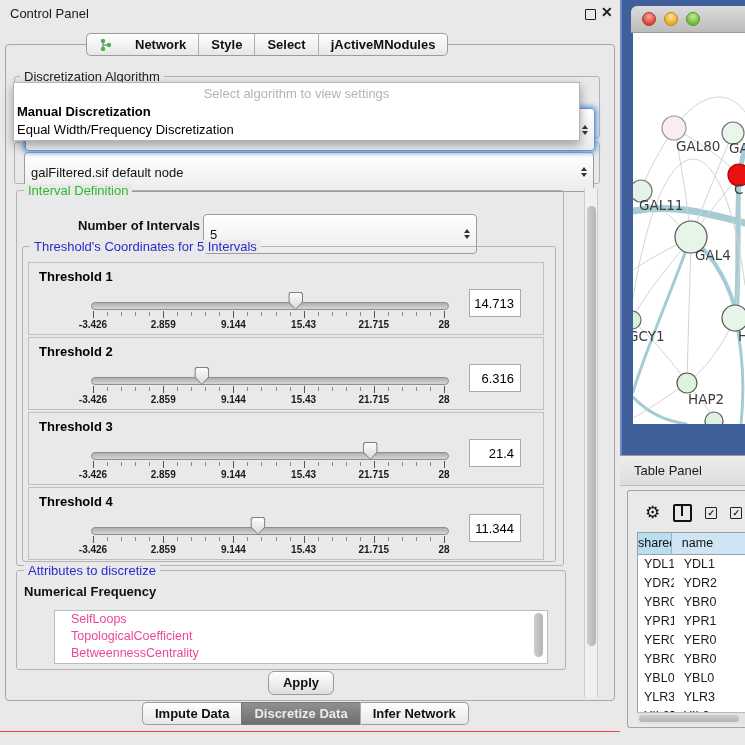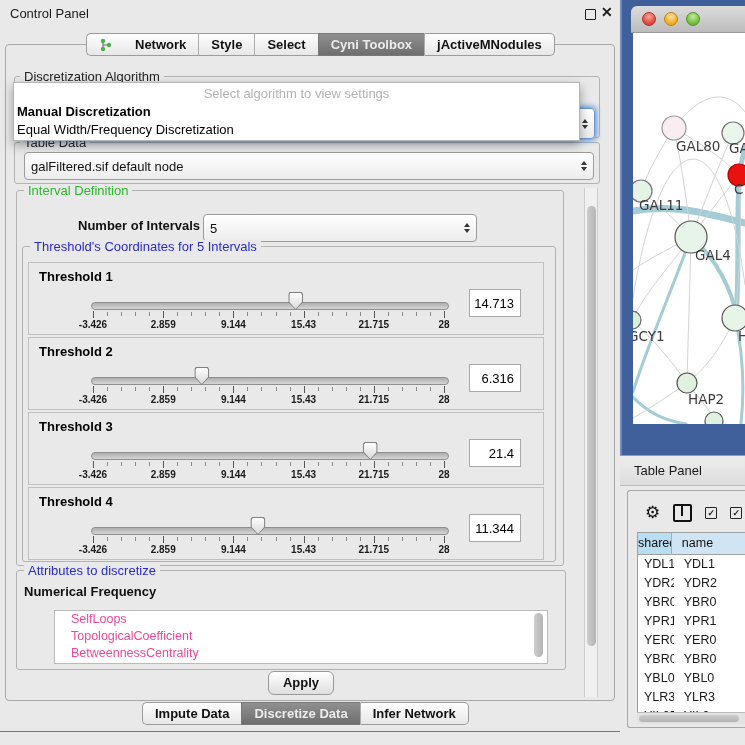--- a/index.html
+++ b/index.html
@@ -131,9 +131,6 @@
       </div>
       <div class="tab">
         <span>Select</span>
-      </div>
-      <div class="tab sel">
-        <span>Cyni Toolbox</span>
       </div>
       <div class="tab">
         <span>jActiveMNodules</span>

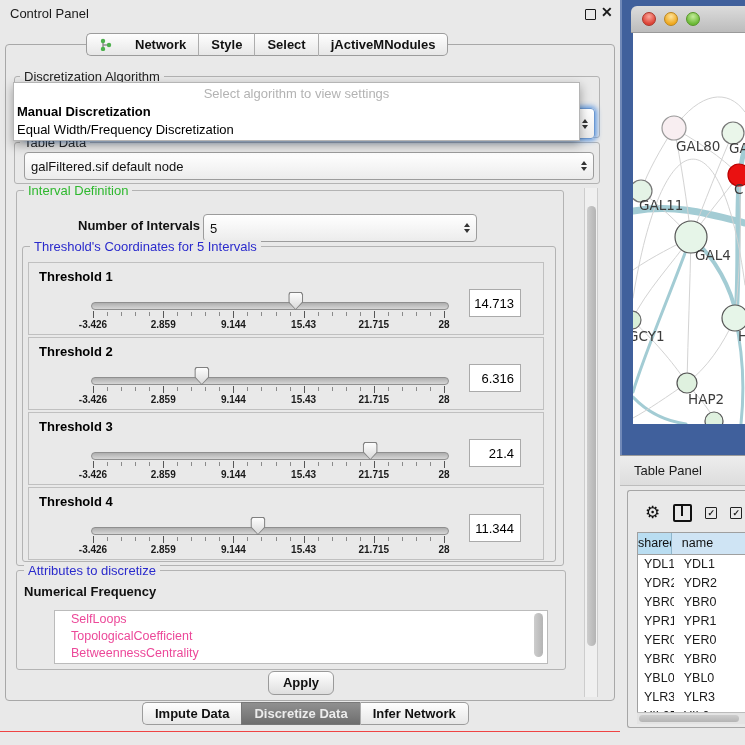--- a/index.html
+++ b/index.html
@@ -33,7 +33,7 @@
   .gt-dark{color:#222;}
 
   .combo{background:linear-gradient(#ffffff,#ececec);border:1px solid #9c9c9c;border-radius:4px;
-         display:flex;align-items:center;padding:2px 6px;font-size:13px;color:#111;}
+         display:flex;align-items:center;padding:8px 6px;font-size:13px;color:#111;}
   .combo .lbl{flex:1;overflow:hidden;white-space:nowrap;}
   .updown{display:flex;flex-direction:column;gap:2px;margin-left:4px;}
   .tri-up{width:0;height:0;border-left:3.5px solid transparent;border-right:3.5px solid transparent;border-bottom:4.5px solid #333;}

